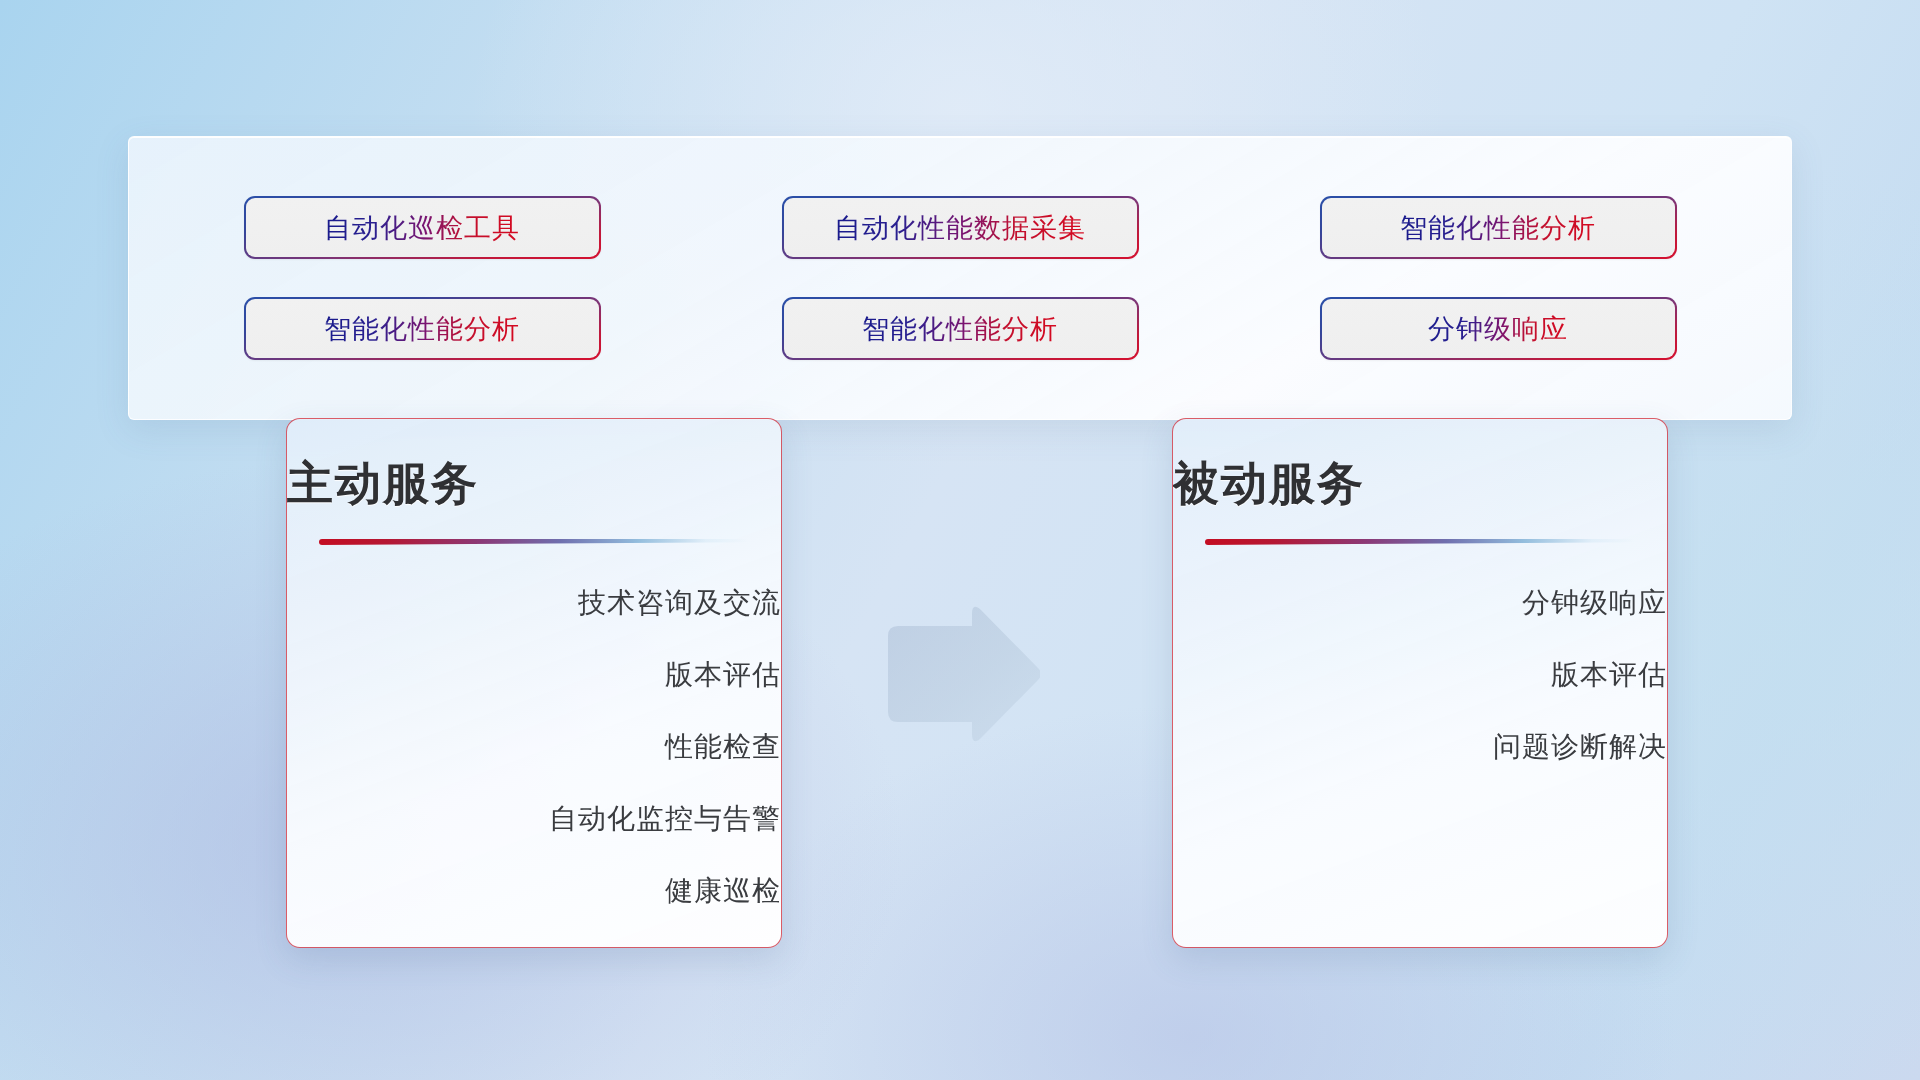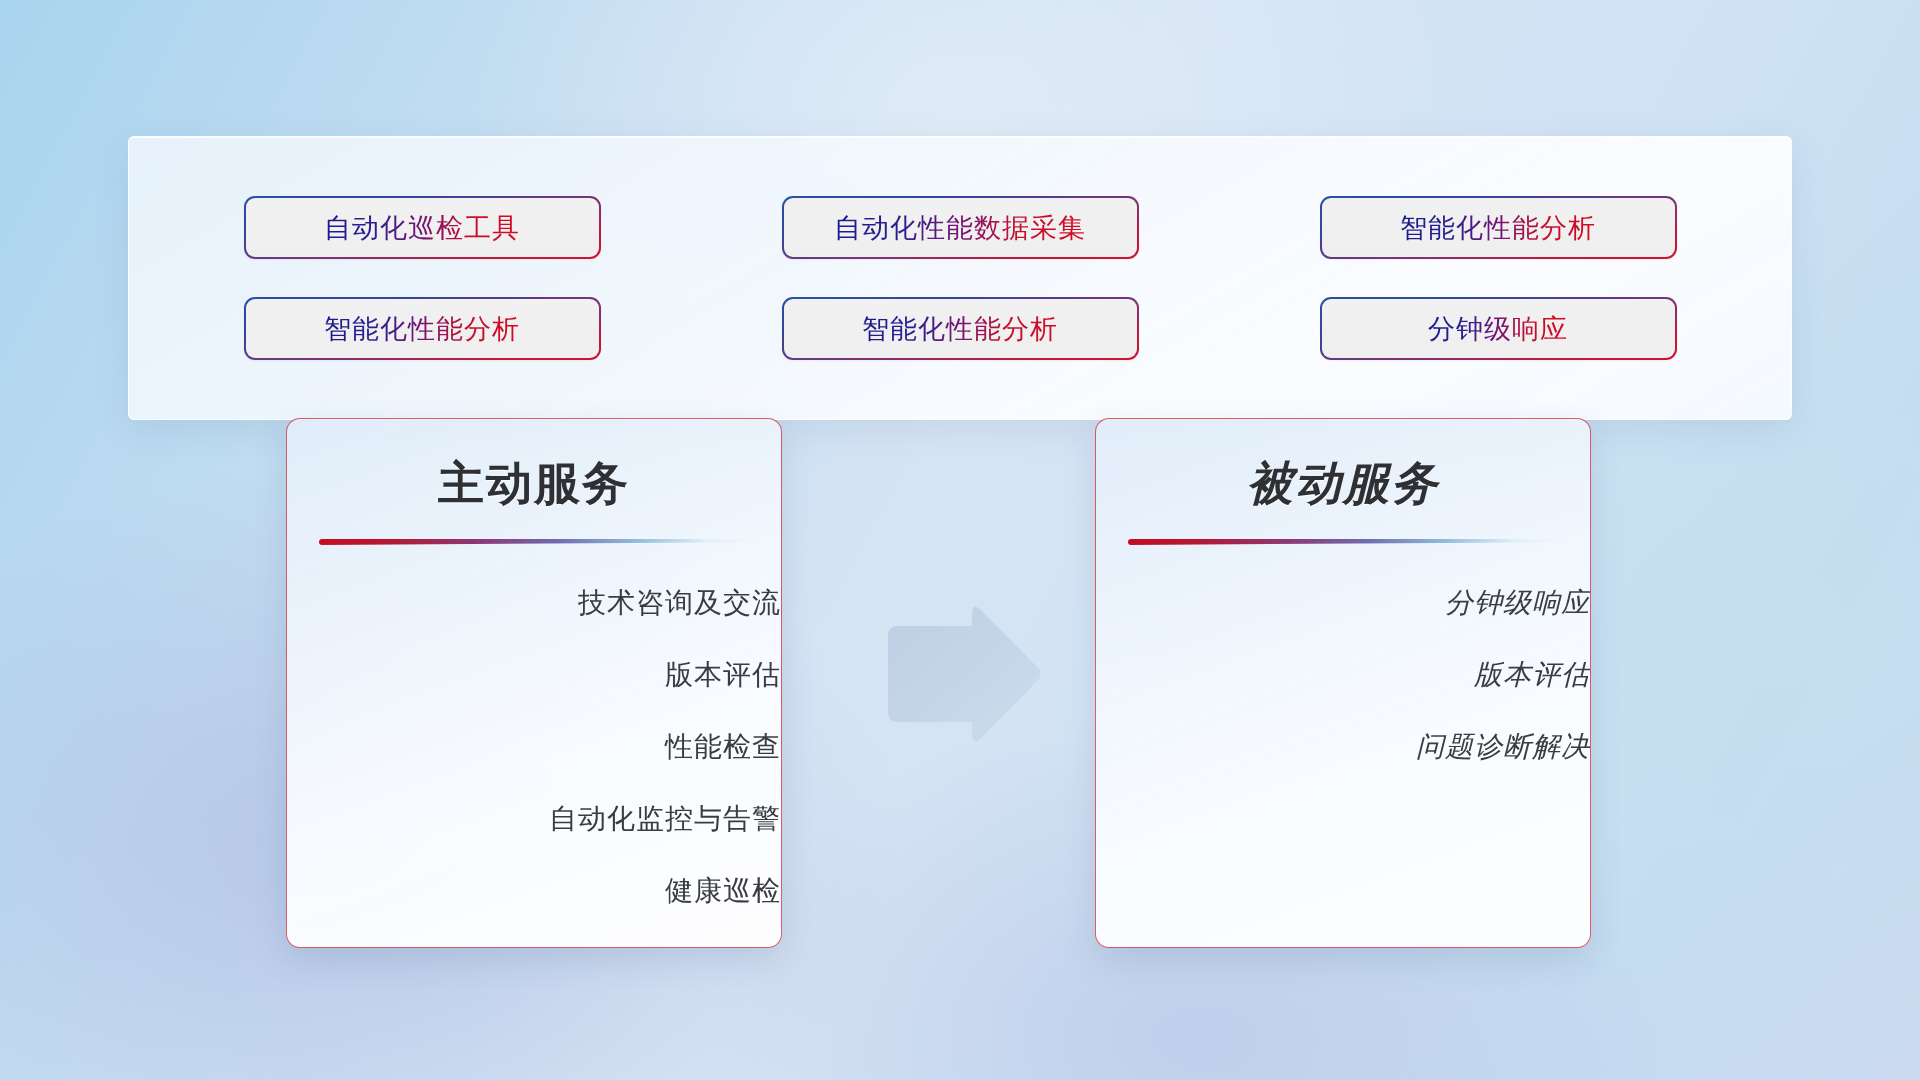--- a/index.html
+++ b/index.html
@@ -71,7 +71,7 @@
 
   .card-title{
     margin-top:34px;
-    text-align:center;
+    text-align:left;
     font-size:46px;
     font-weight:700;
     color:#2f3033;

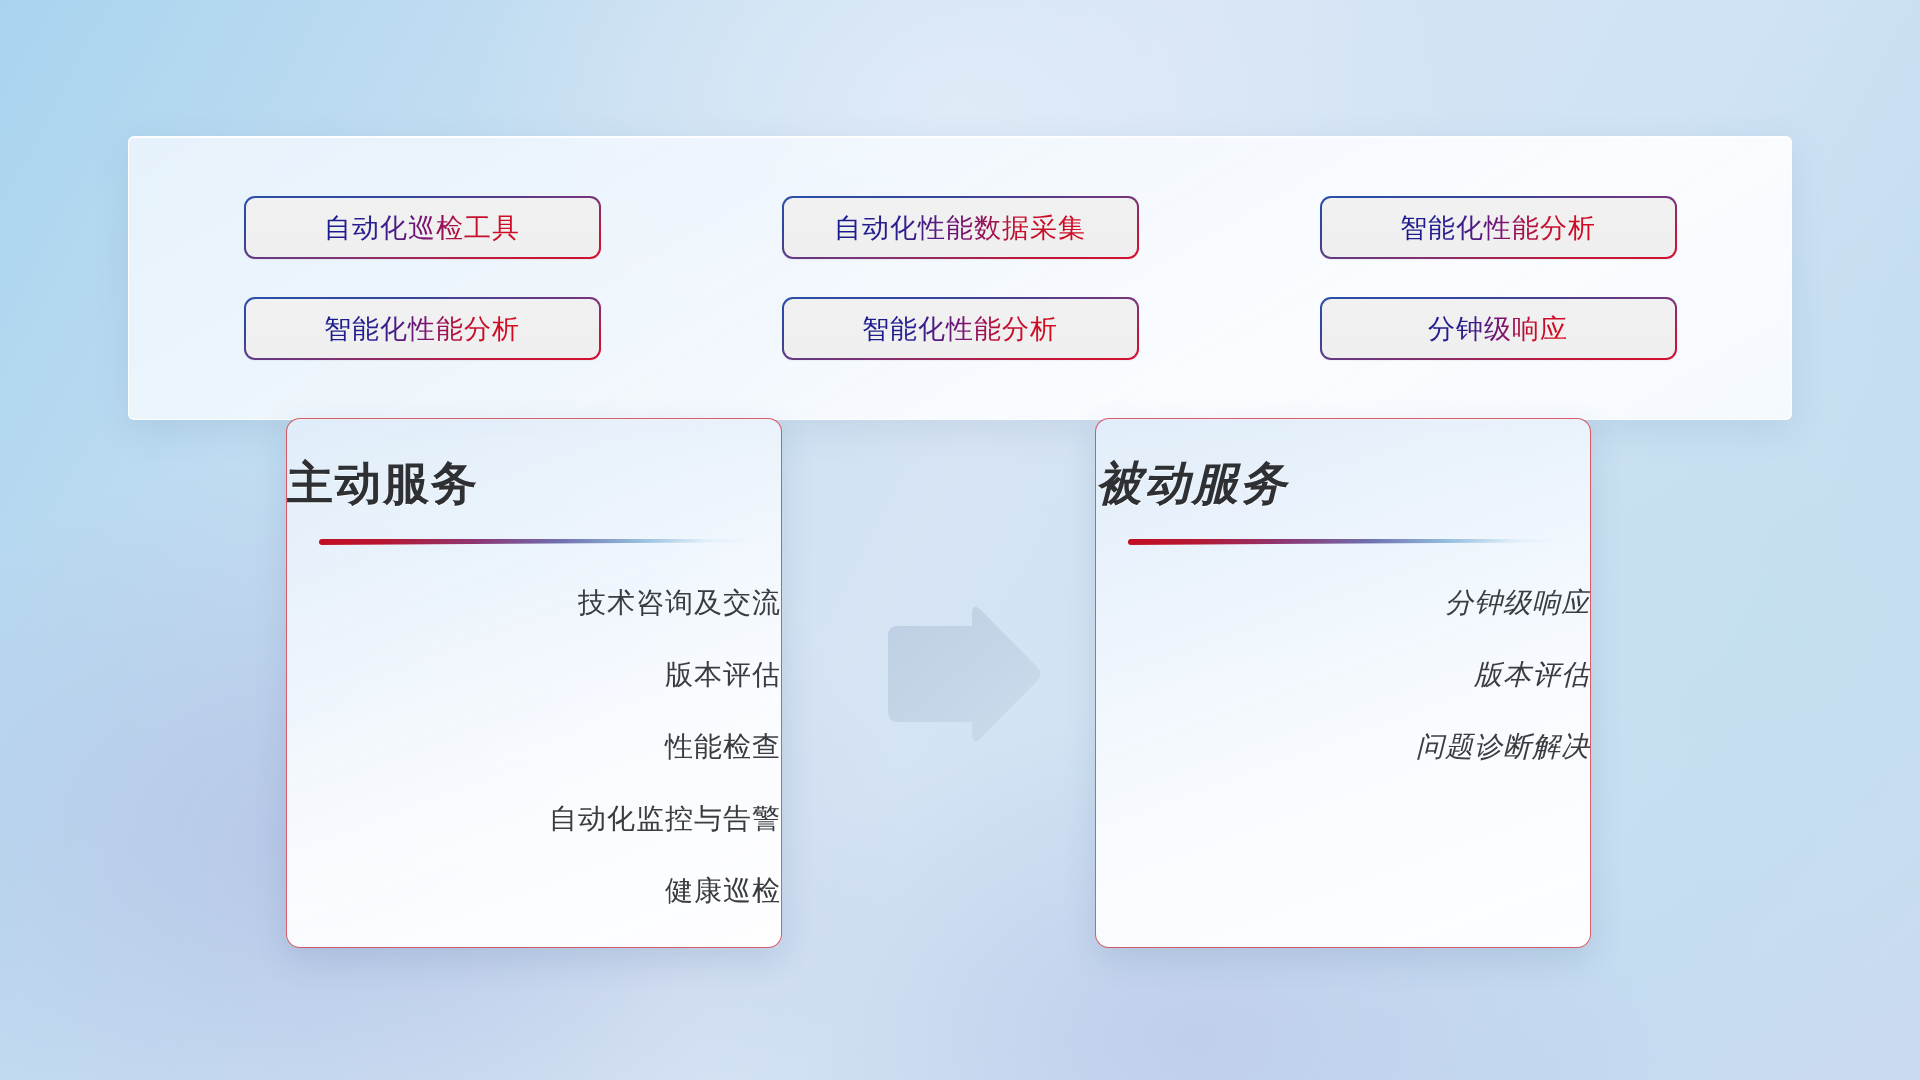--- a/index.html
+++ b/index.html
@@ -67,7 +67,7 @@
     overflow:hidden;
   }
   .card.left { left:286px; }
-  .card.right{ left:1095px;font-style:italic; }
+  .card.right{ left:1172px; }
 
   .card-title{
     margin-top:34px;

